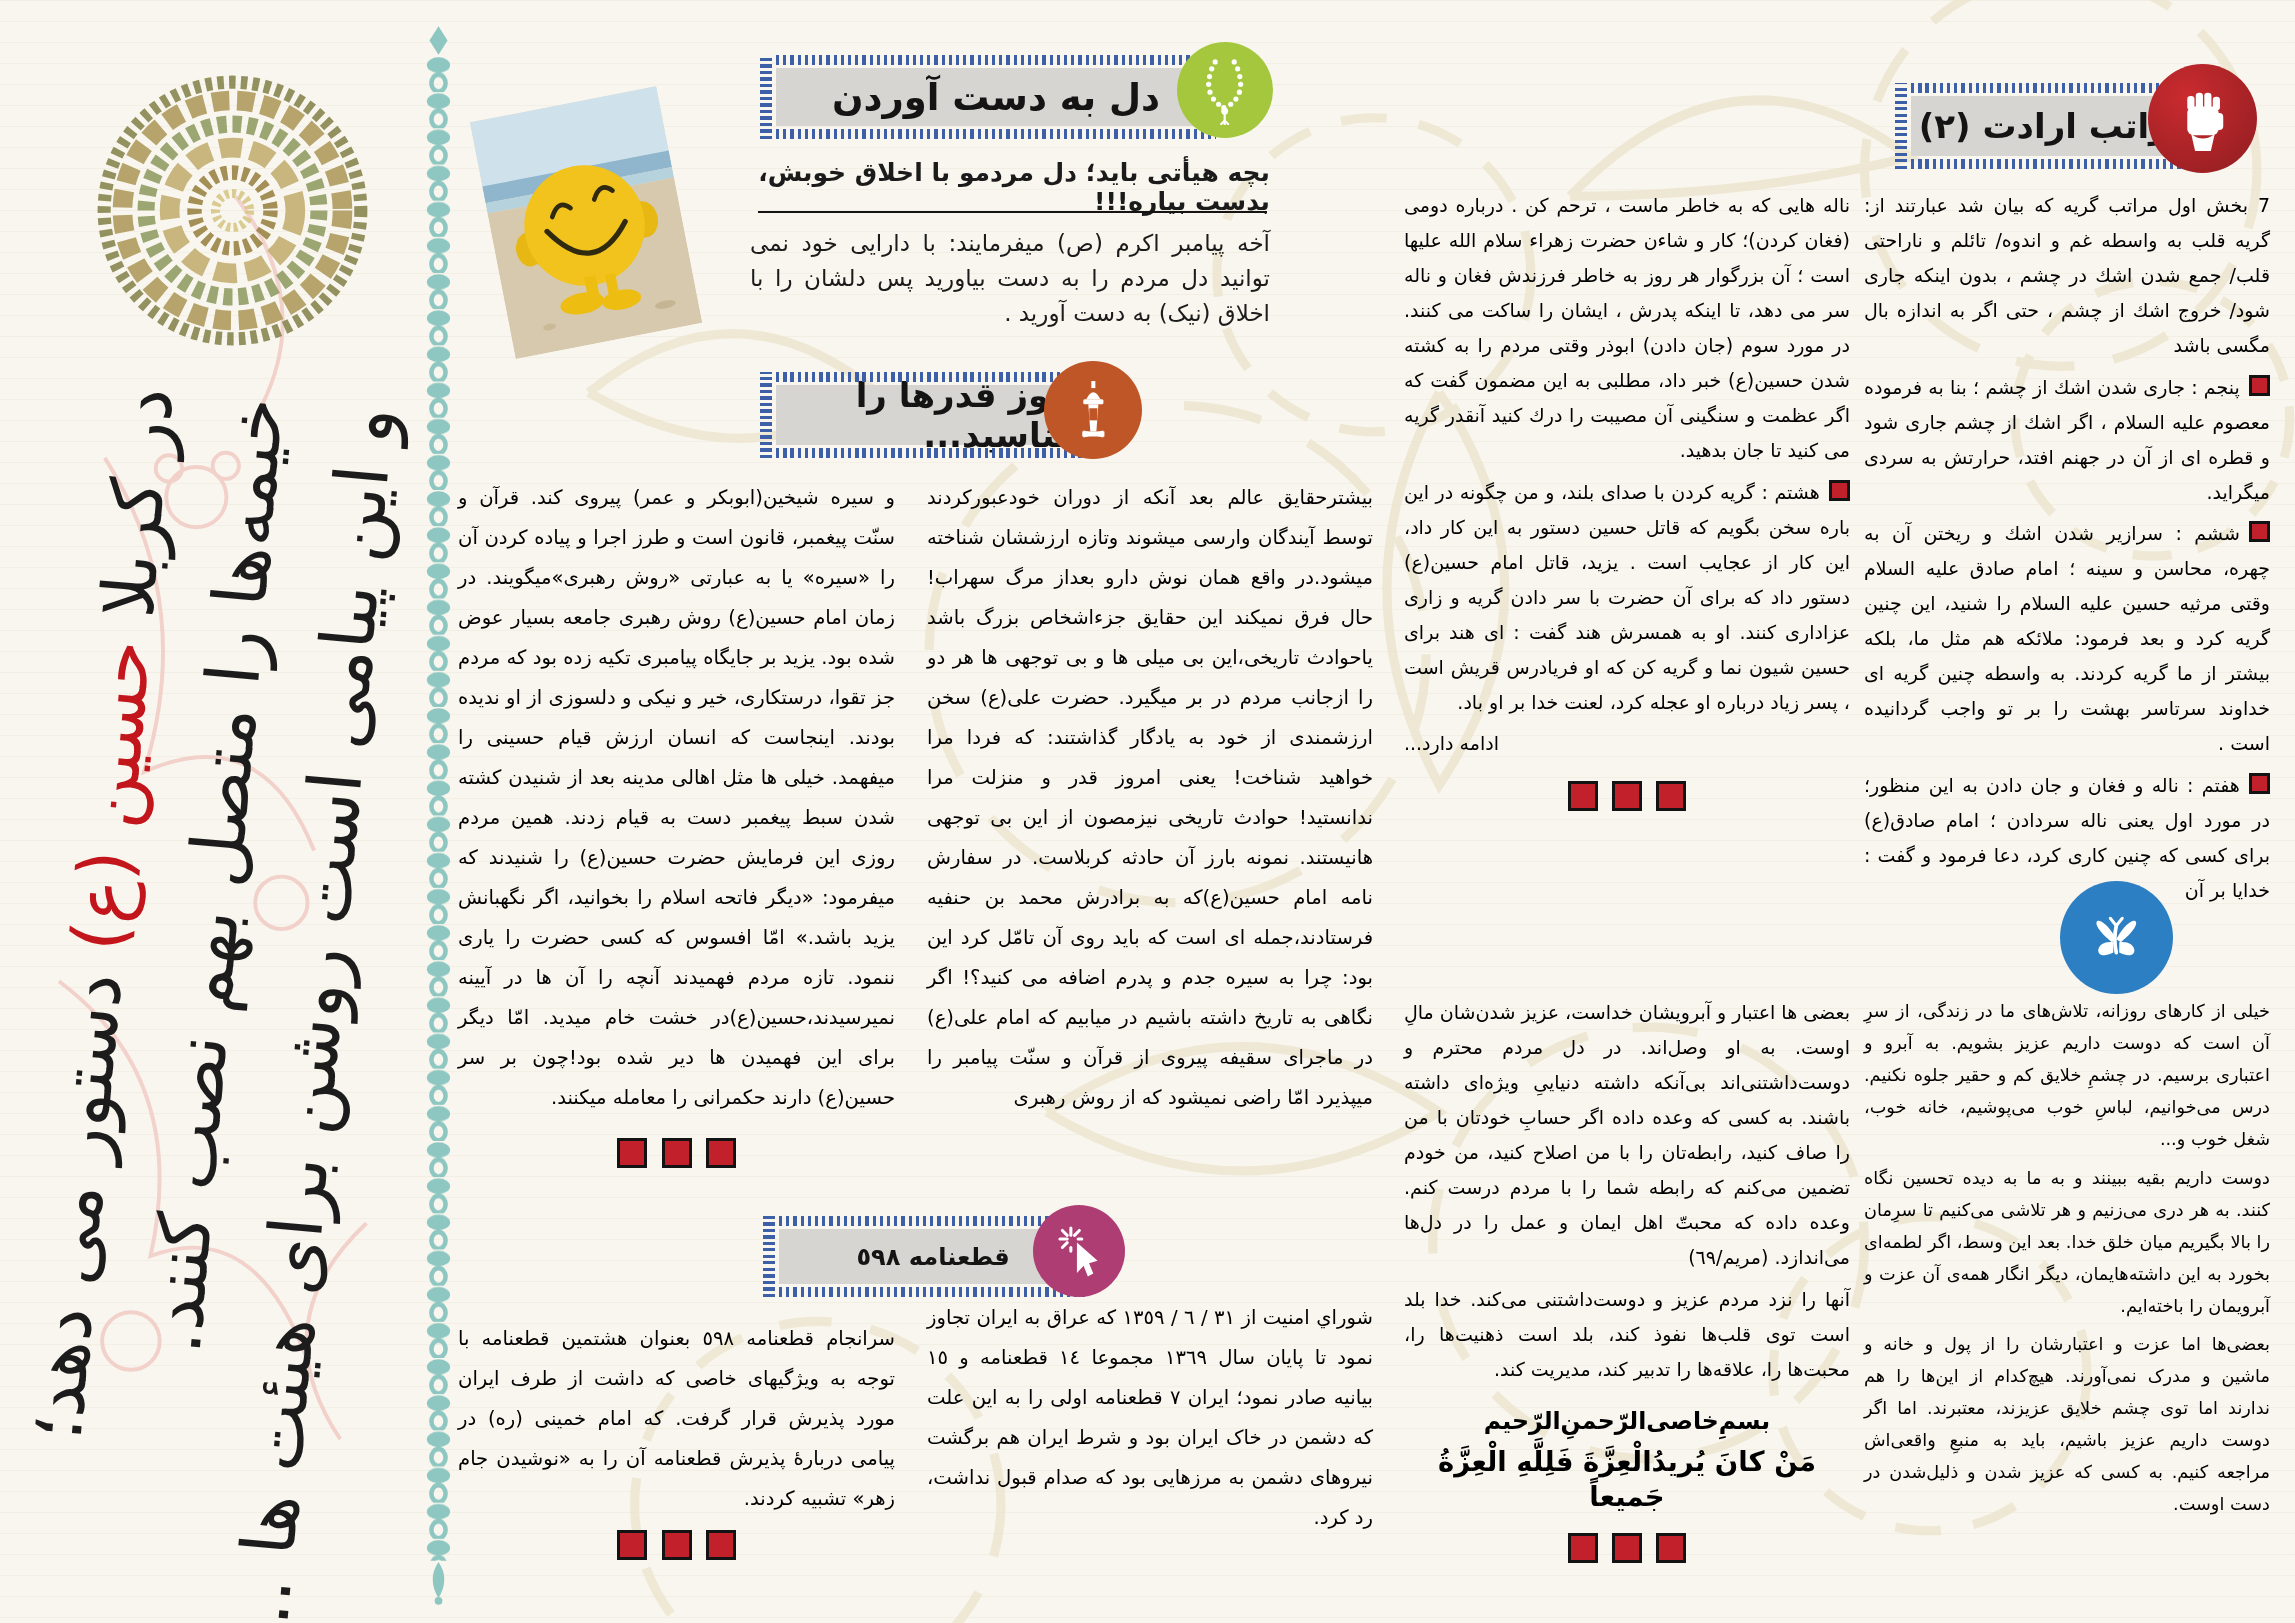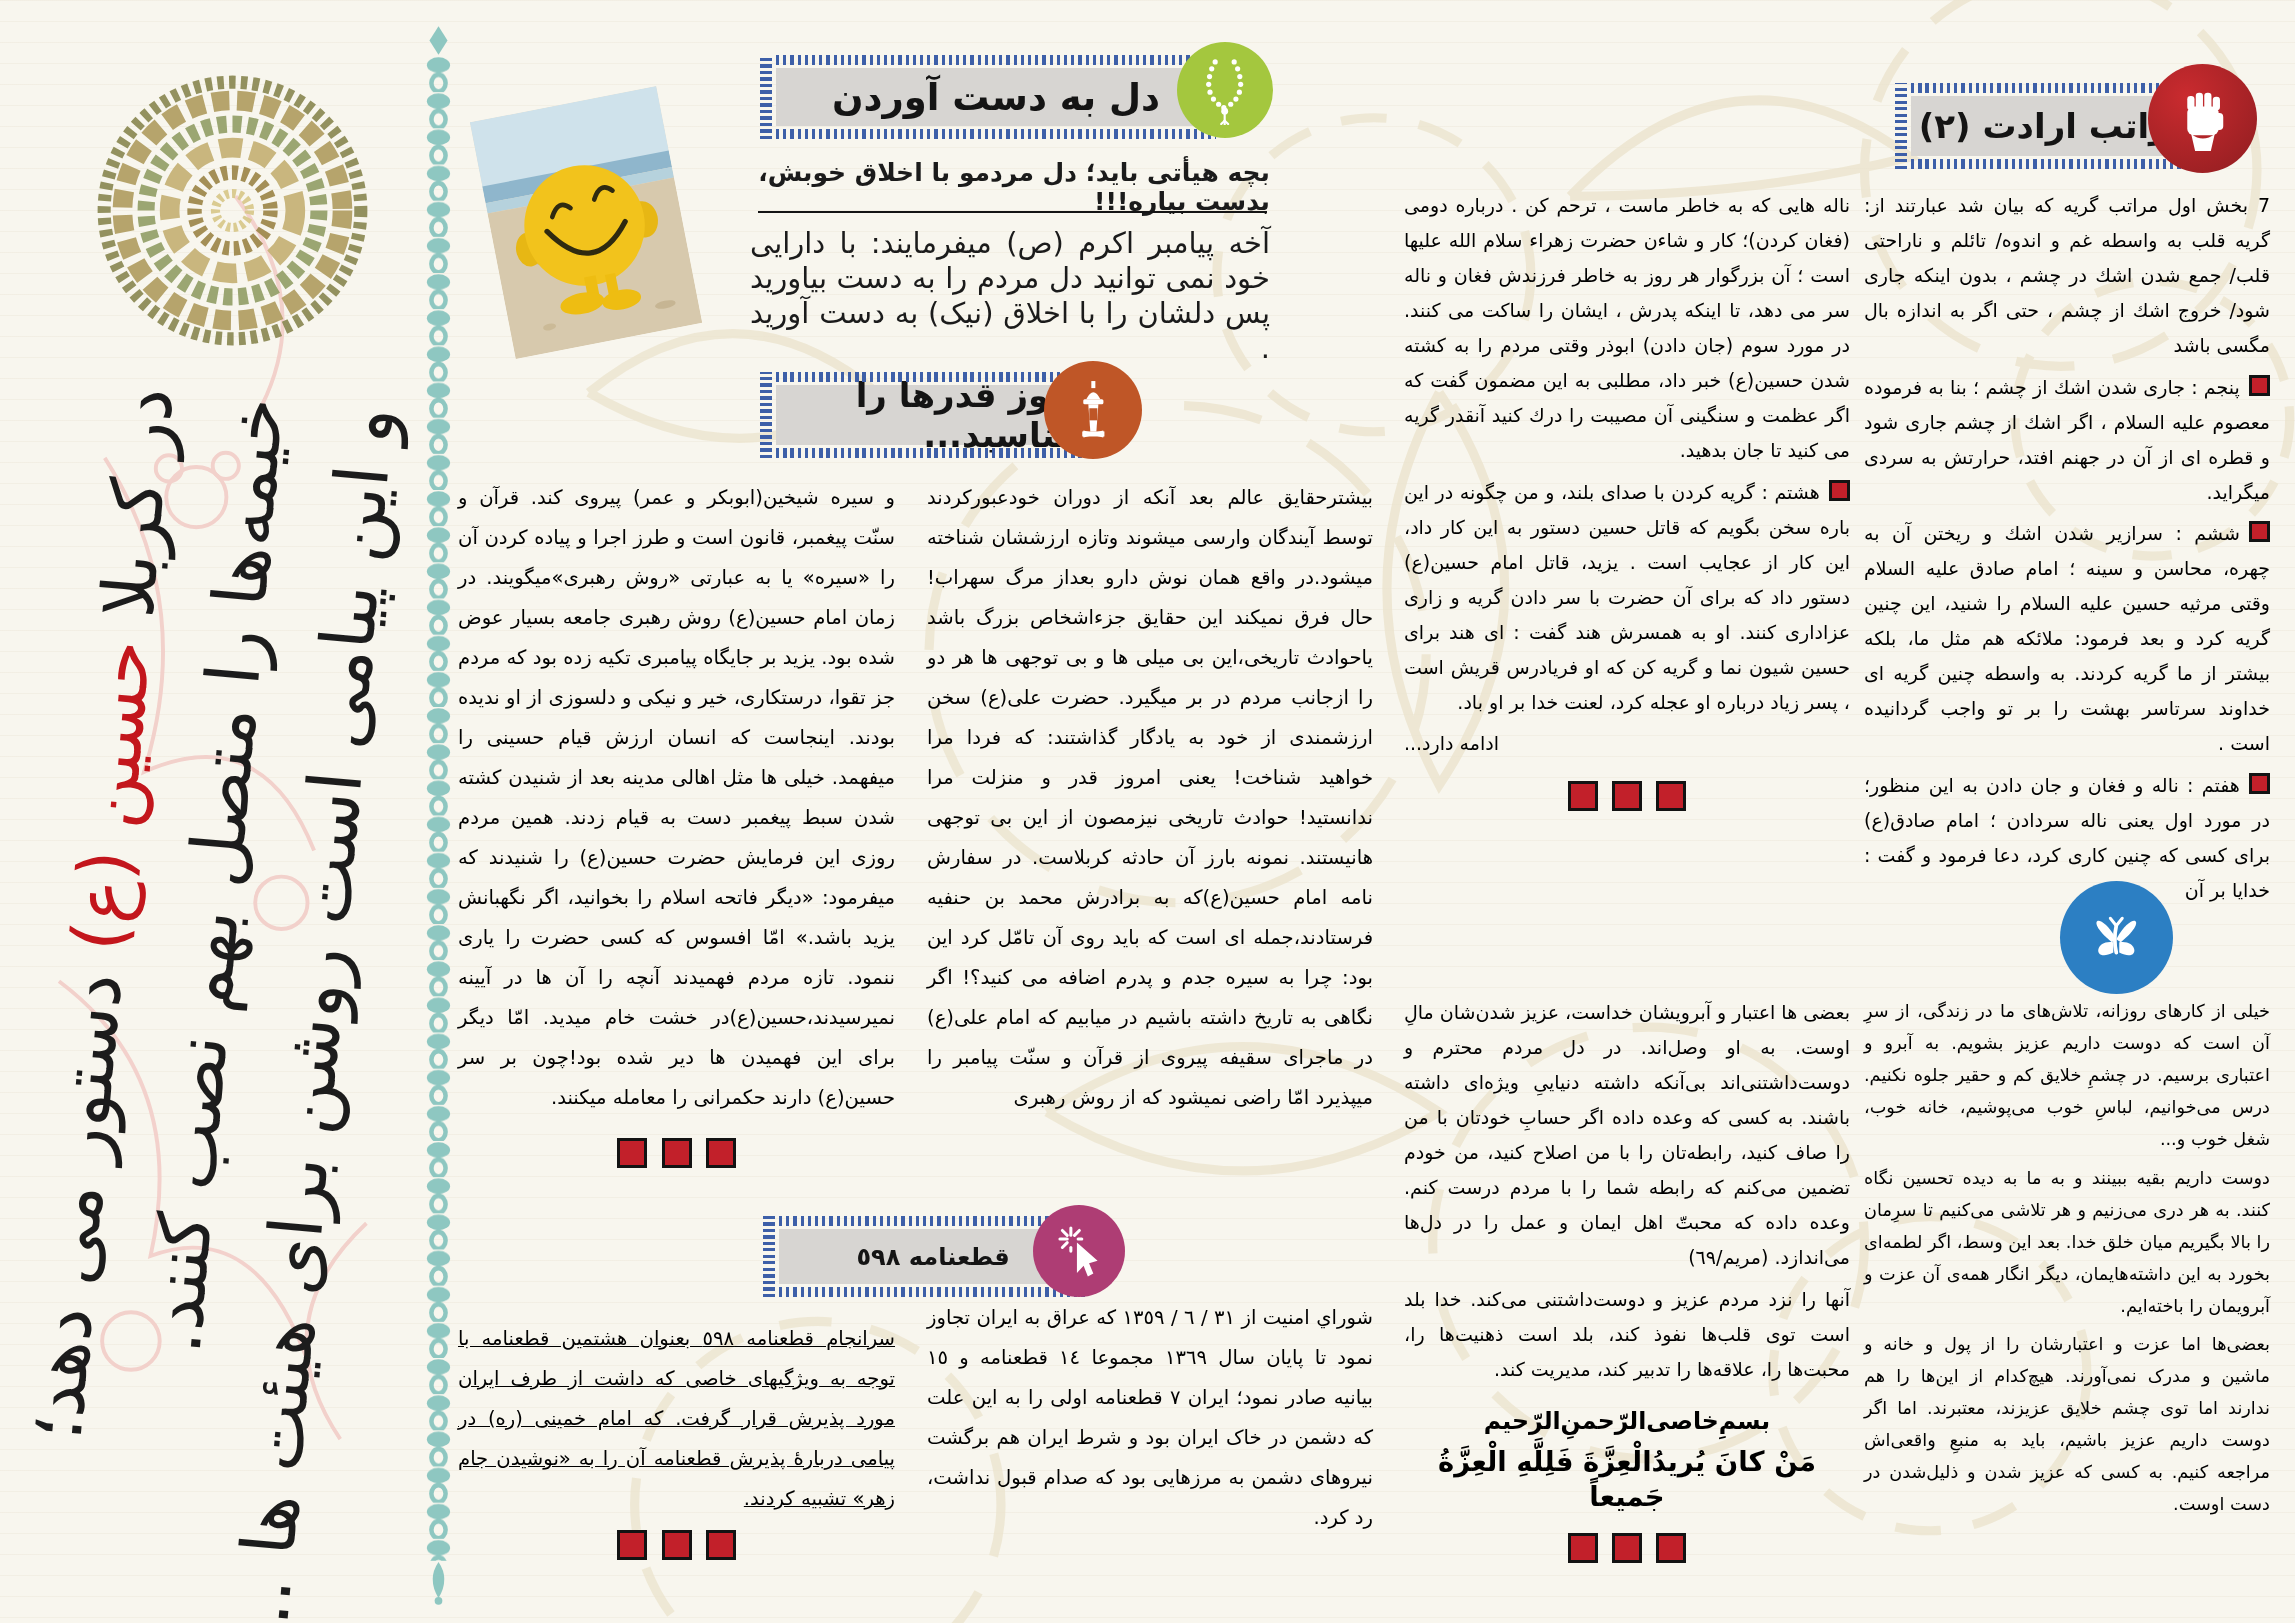--- a/index.html
+++ b/index.html
@@ -49,7 +49,7 @@
   
   #lead-del { position:absolute; left:750px; top:158px; width:520px; font-size:25px; font-weight:bold; text-align:right; z-index:2; }
   #rule-del { position:absolute; left:758px; top:211px; width:509px; height:2px; background:#141414; z-index:2; }
-  #body-del { position:absolute; left:750px; top:226px; width:520px; font-size:29px; line-height:35px; text-align:justify; z-index:2; }
+  #body-del { position:absolute; left:750px; top:226px; width:520px; font-size:23px; line-height:35px; text-align:justify; z-index:2; }
 
   .photo { position:absolute; left:491px; top:102px; width:190px; height:241px; transform:rotate(-11deg); z-index:2; }
 

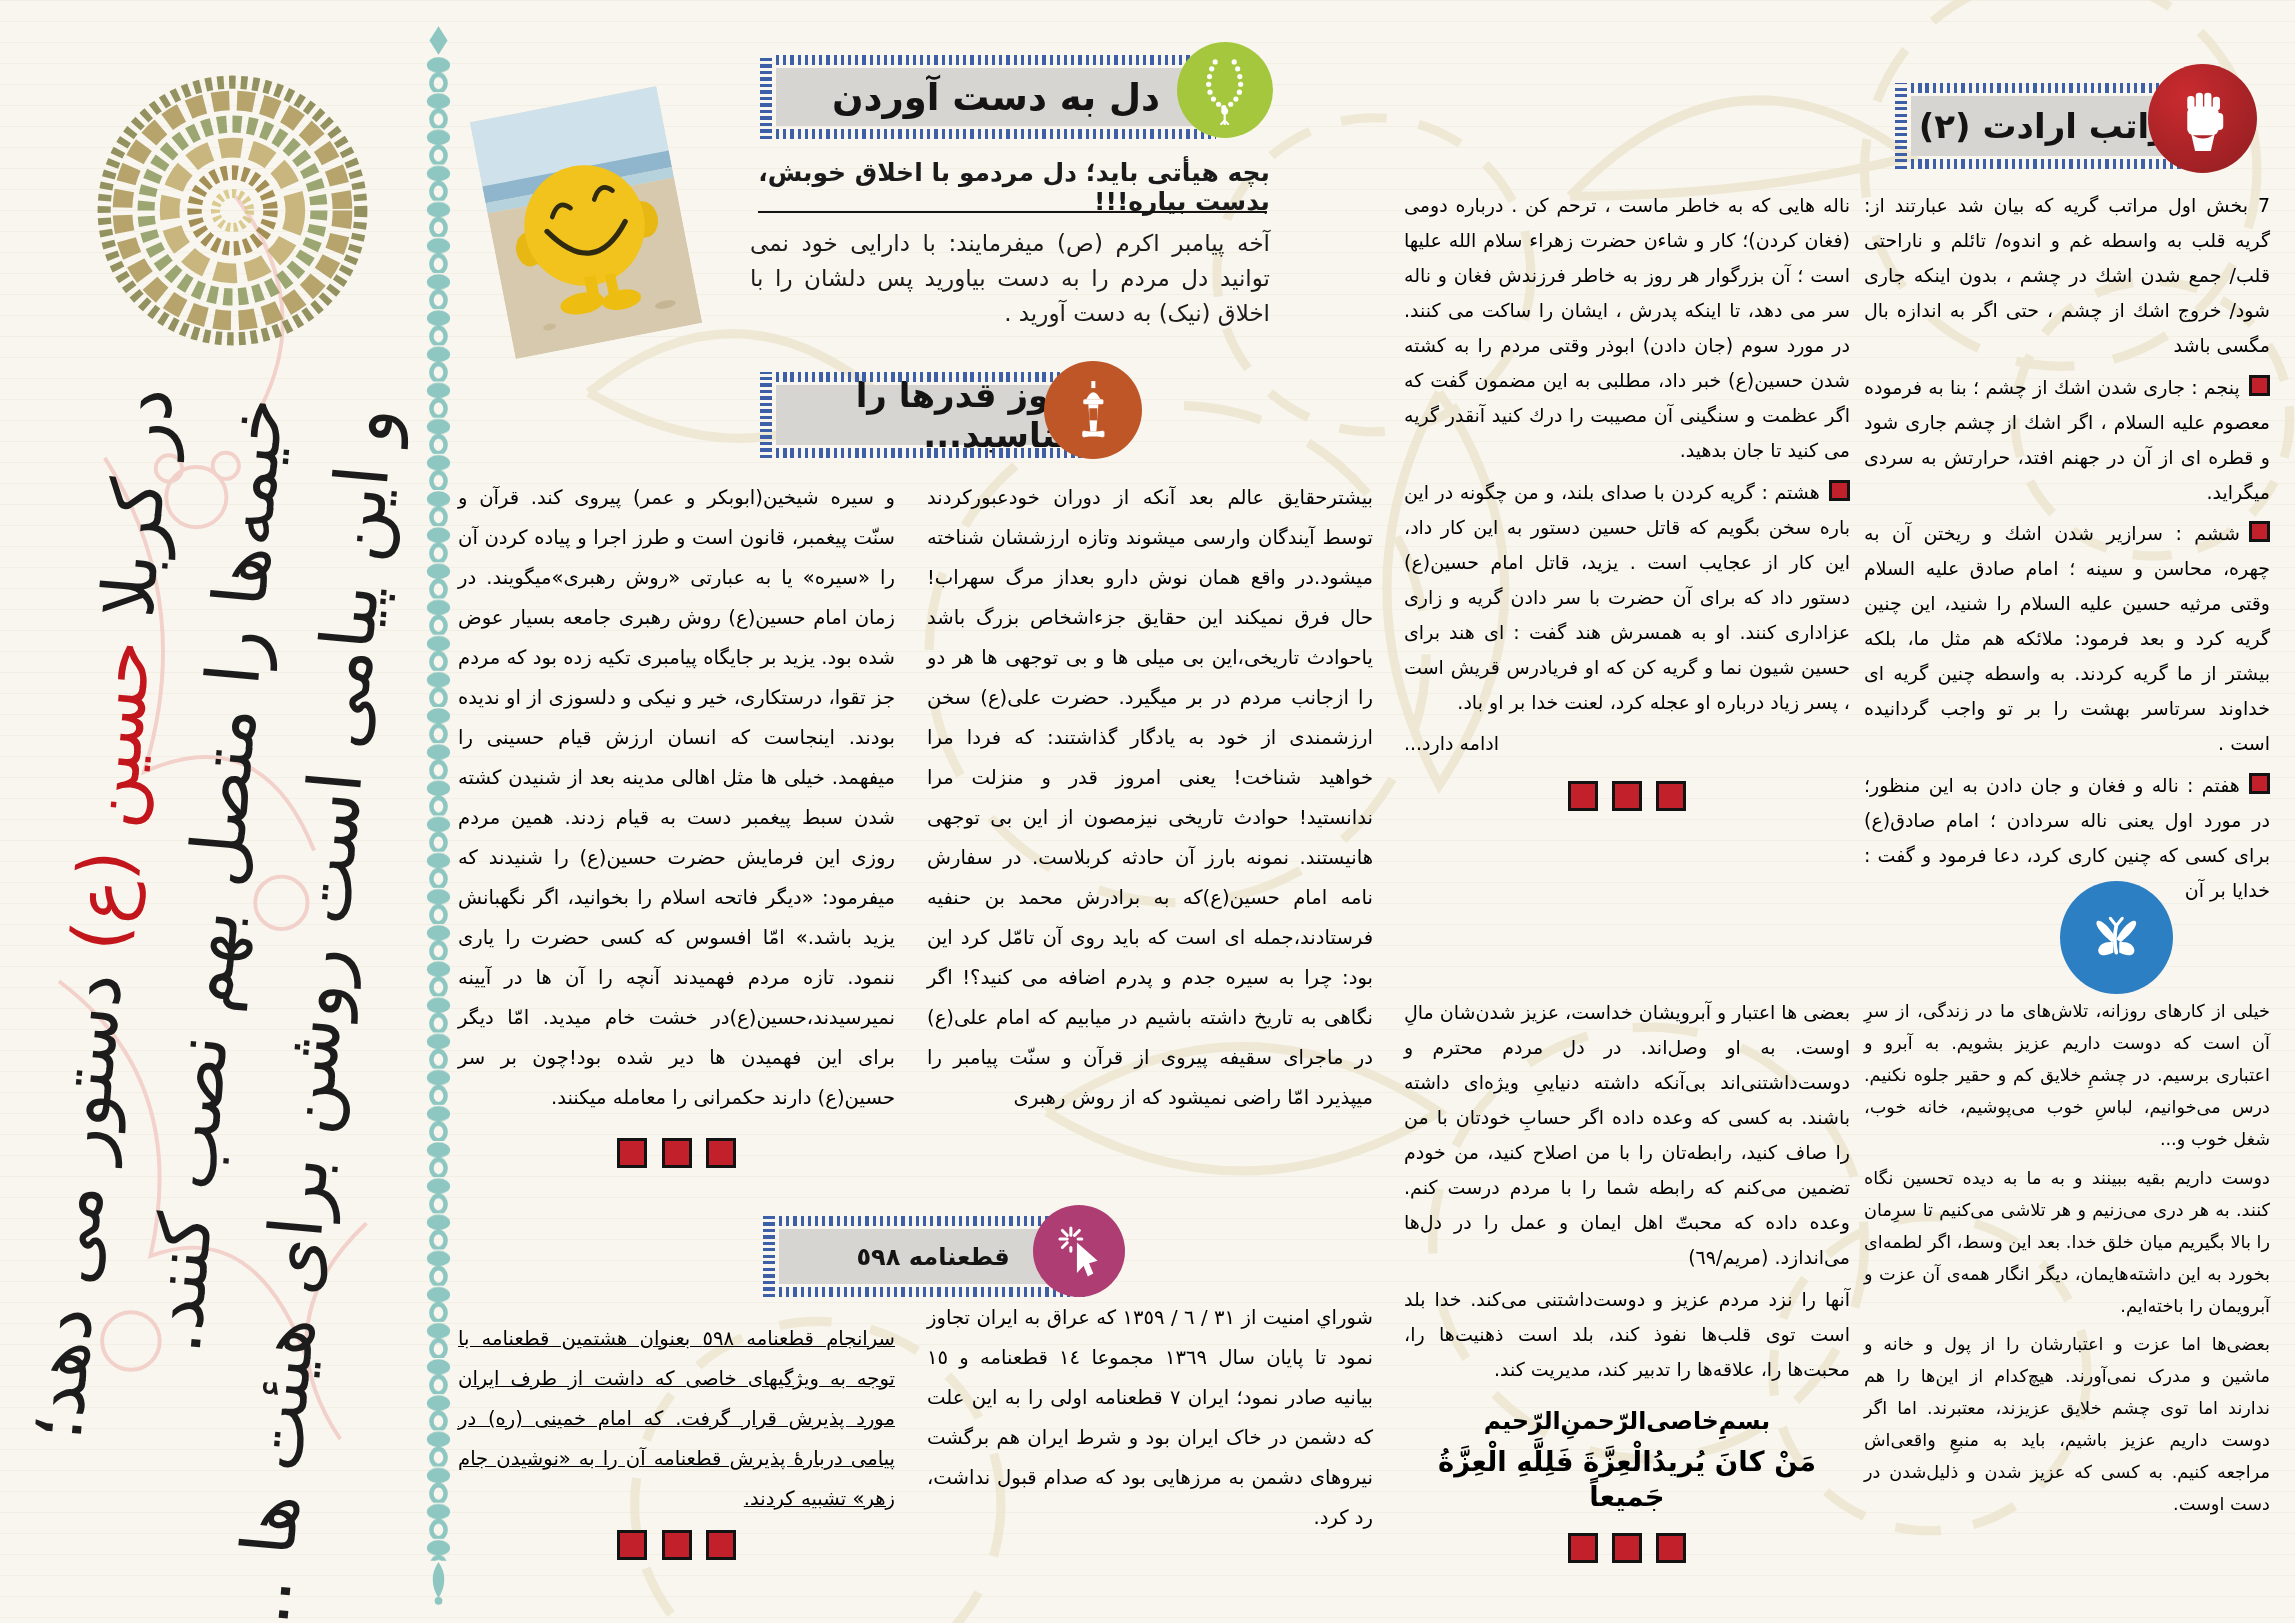--- a/index.html
+++ b/index.html
@@ -63,7 +63,7 @@
   #ghadr-r { left:927px; top:478px;  width:446px; }
   #ghadr-l { left:458px;  top:478px;  width:437px; }
   #ghat-r  { left:927px; top:1298px; width:446px; }
-  #ghat-l  { left:458px;  top:1319px; width:437px;text-decoration:underline; }
+  #ghat-l  { left:458px;  top:1319px; width:437px; }
   #maratib-r { left:1864px; top:188px;  width:406px; }
   #maratib-l { left:1404px; top:188px;  width:446px; }
   #aziz-r  { left:1864px; top:995px; width:406px; }

